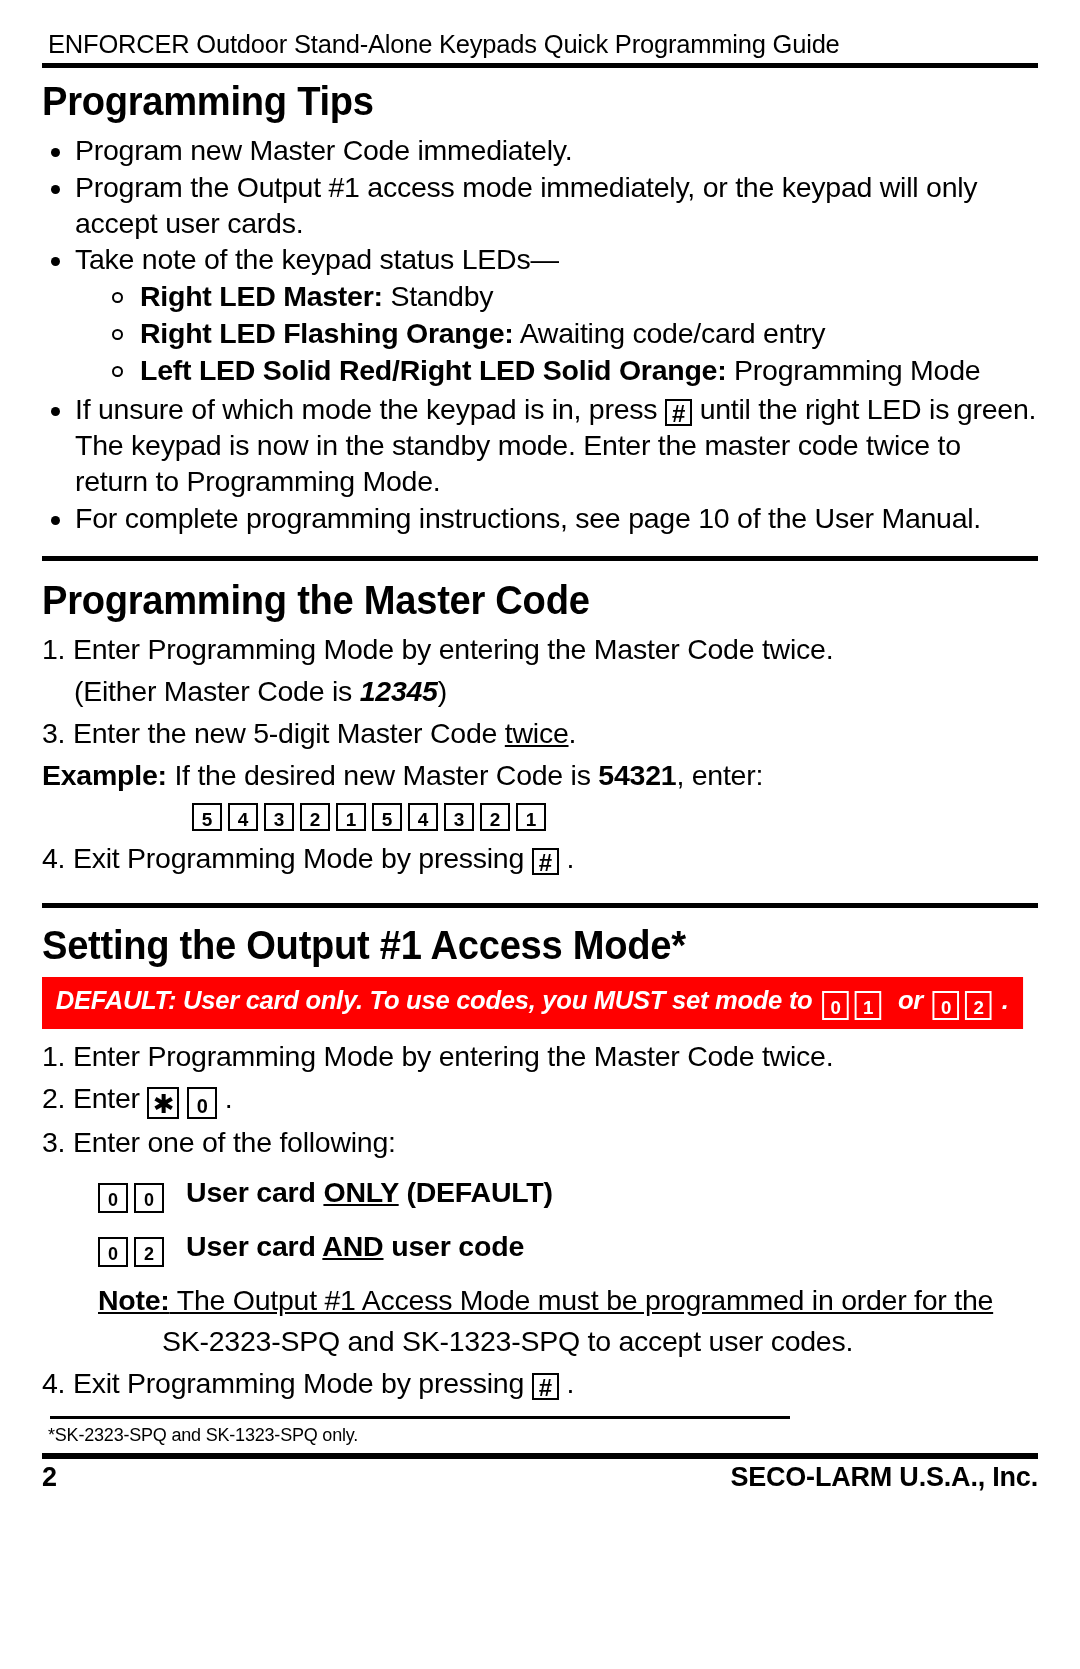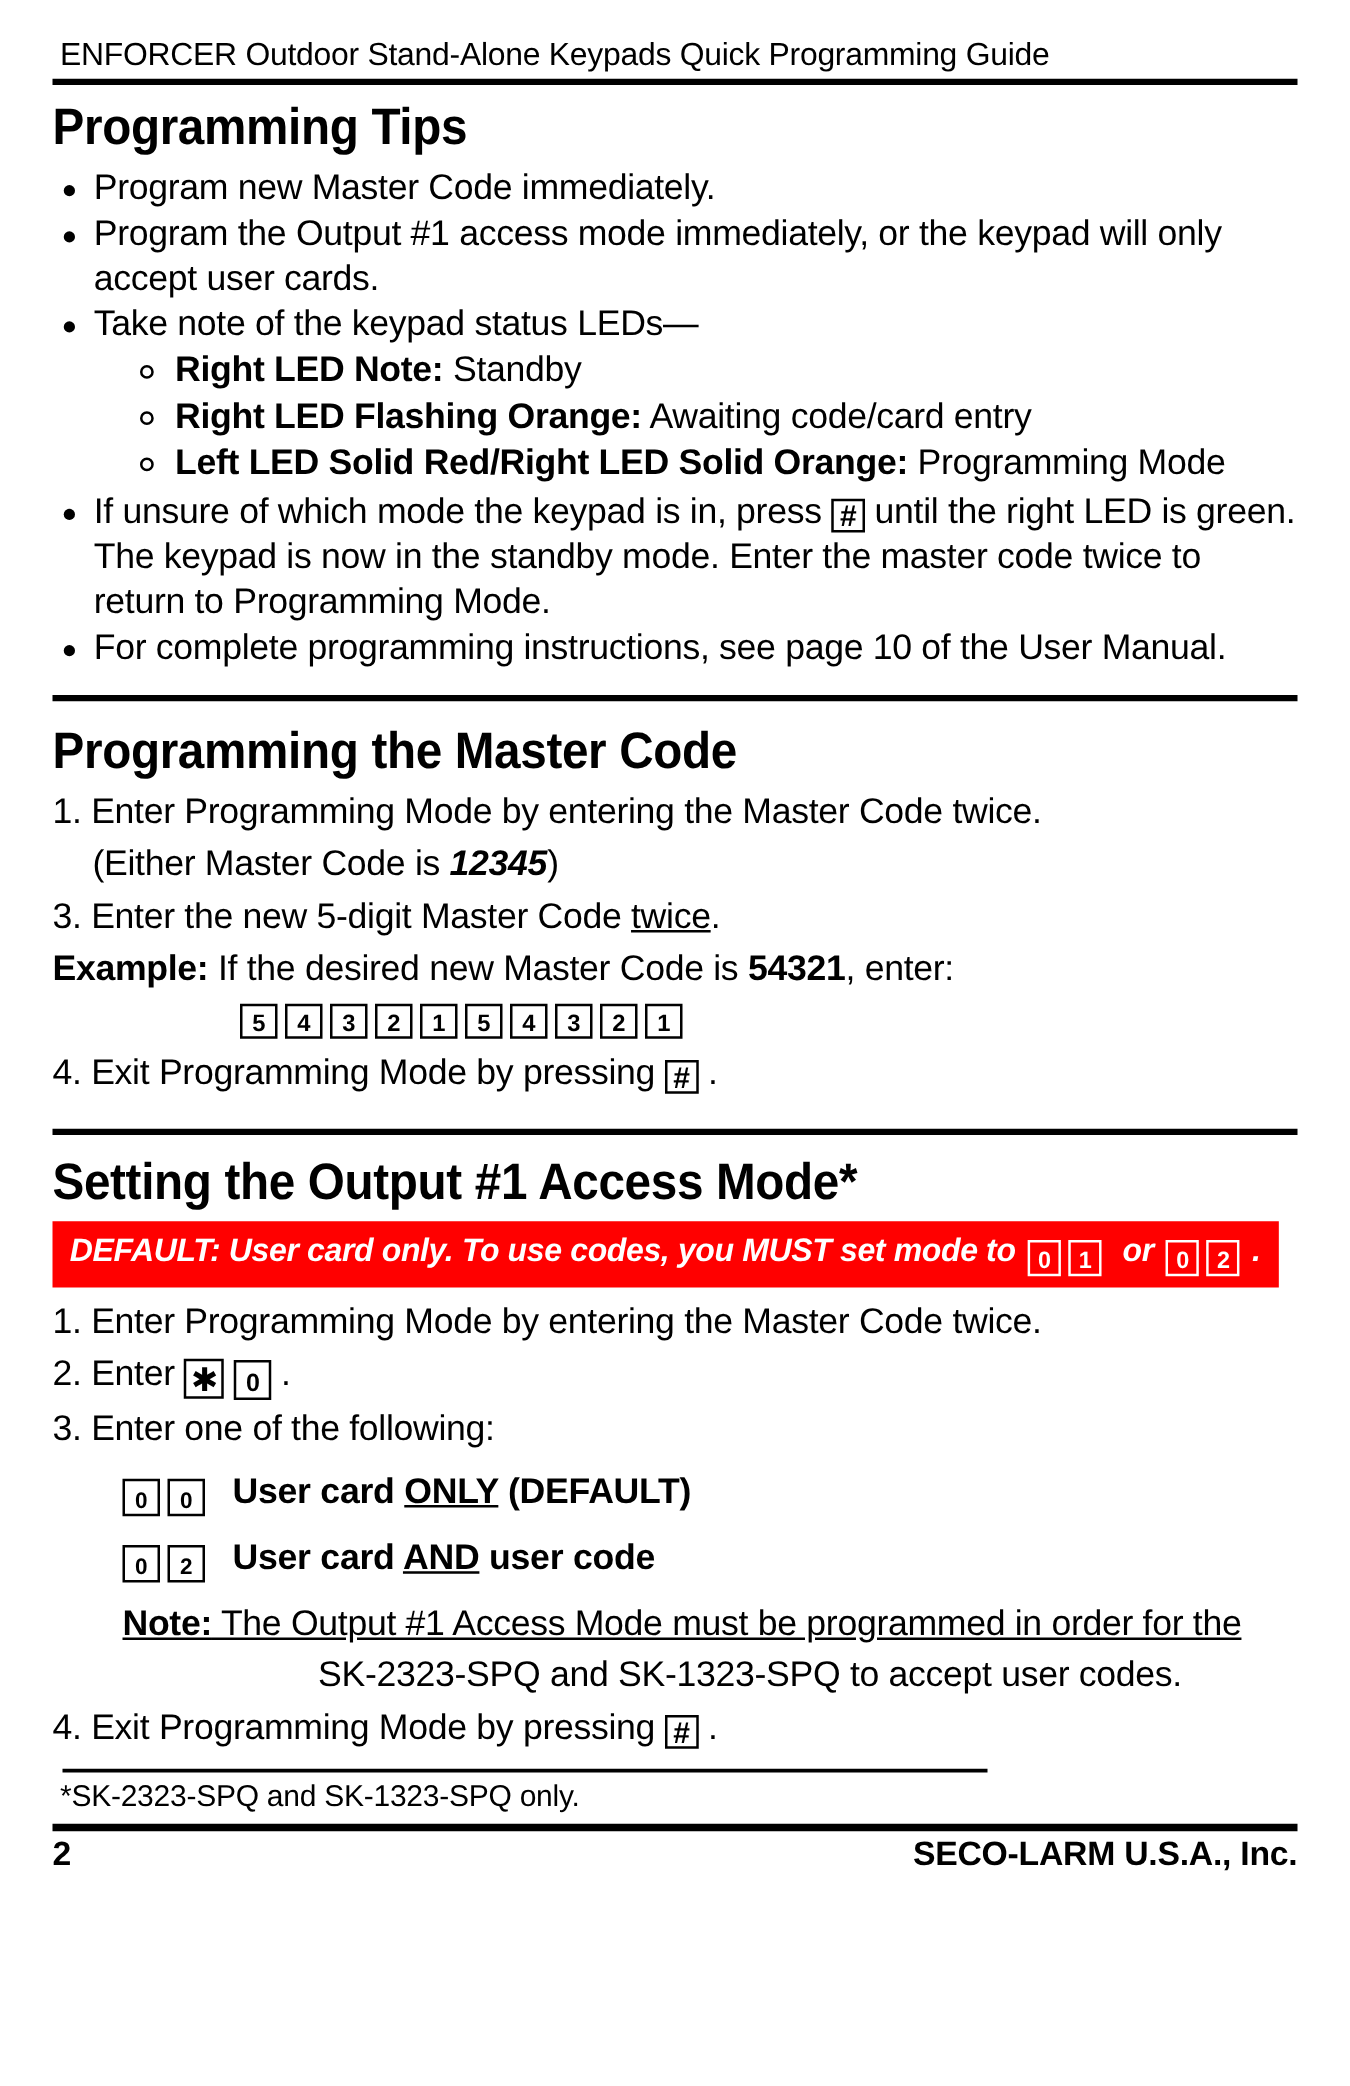--- a/index.html
+++ b/index.html
@@ -202,7 +202,7 @@
   </ul>
 
   <ul class="subtips body-txt">
-    <li><span class="b">Right LED Note:</span> <span>Standby</span></li>
+    <li><span class="b">Right LED Master:</span> <span>Standby</span></li>
     <li><span class="b">Right LED Flashing Orange:</span> <span>Awaiting code/card entry</span></li>
     <li><span class="b">Left LED Solid Red/Right LED Solid Orange:</span> <span>Programming Mode</span></li>
   </ul>

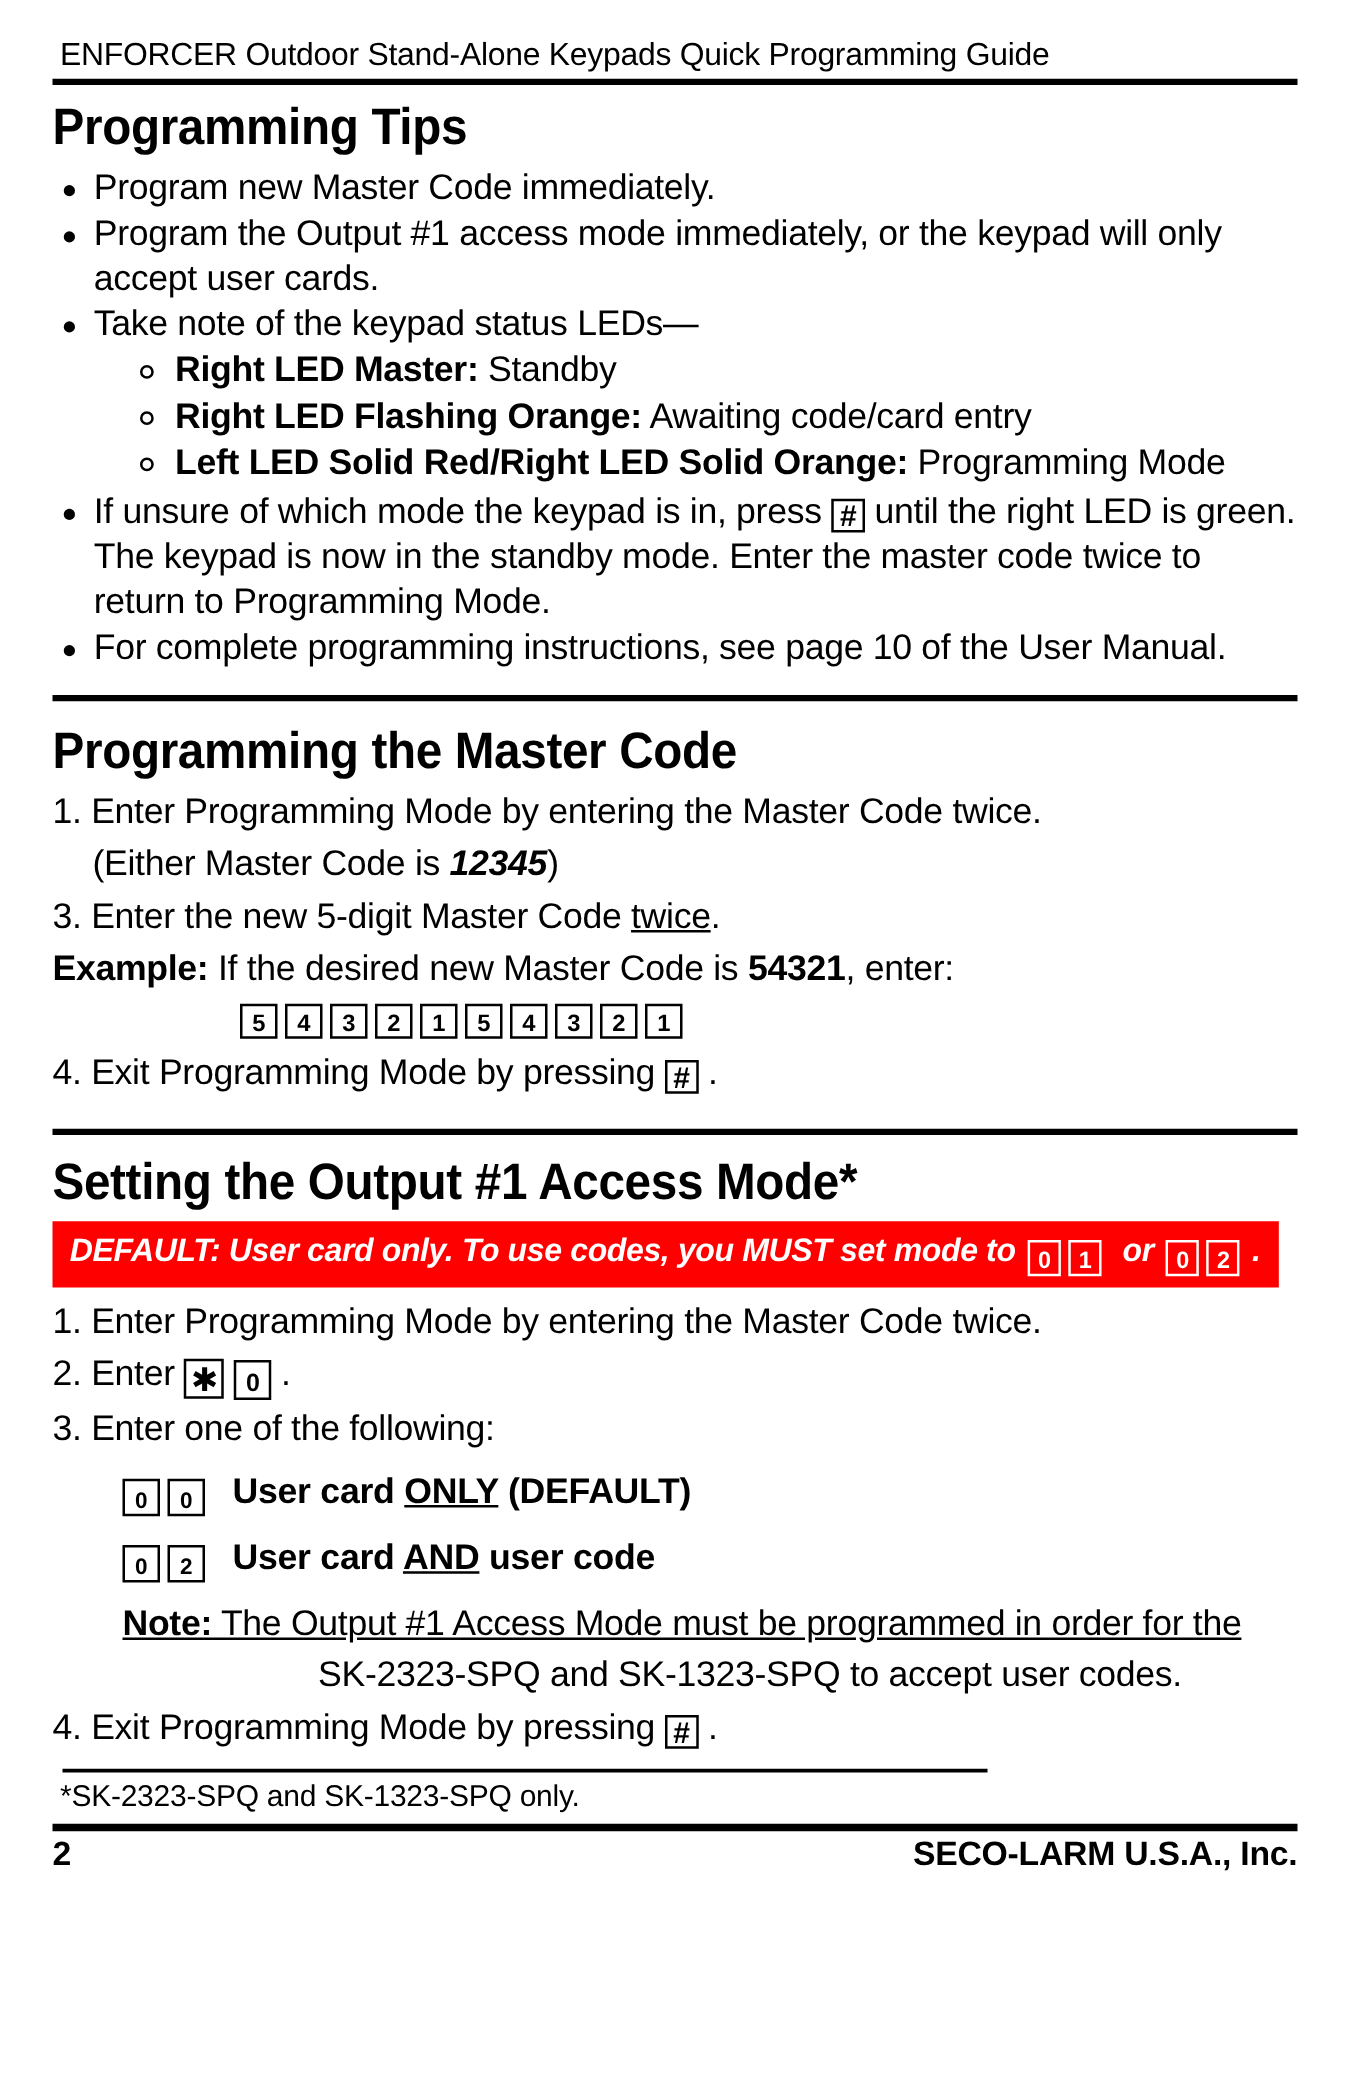--- a/index.html
+++ b/index.html
@@ -164,7 +164,7 @@
   .mode-row .lbl{ margin-left:16px; }
 
   .note-row{ padding-left:56px; margin-top:4px;text-decoration:underline; }
-  .note-cont{ padding-left:120px;text-align:center; }
+  .note-cont{ padding-left:120px; }
 
   
   .footnote-rule{

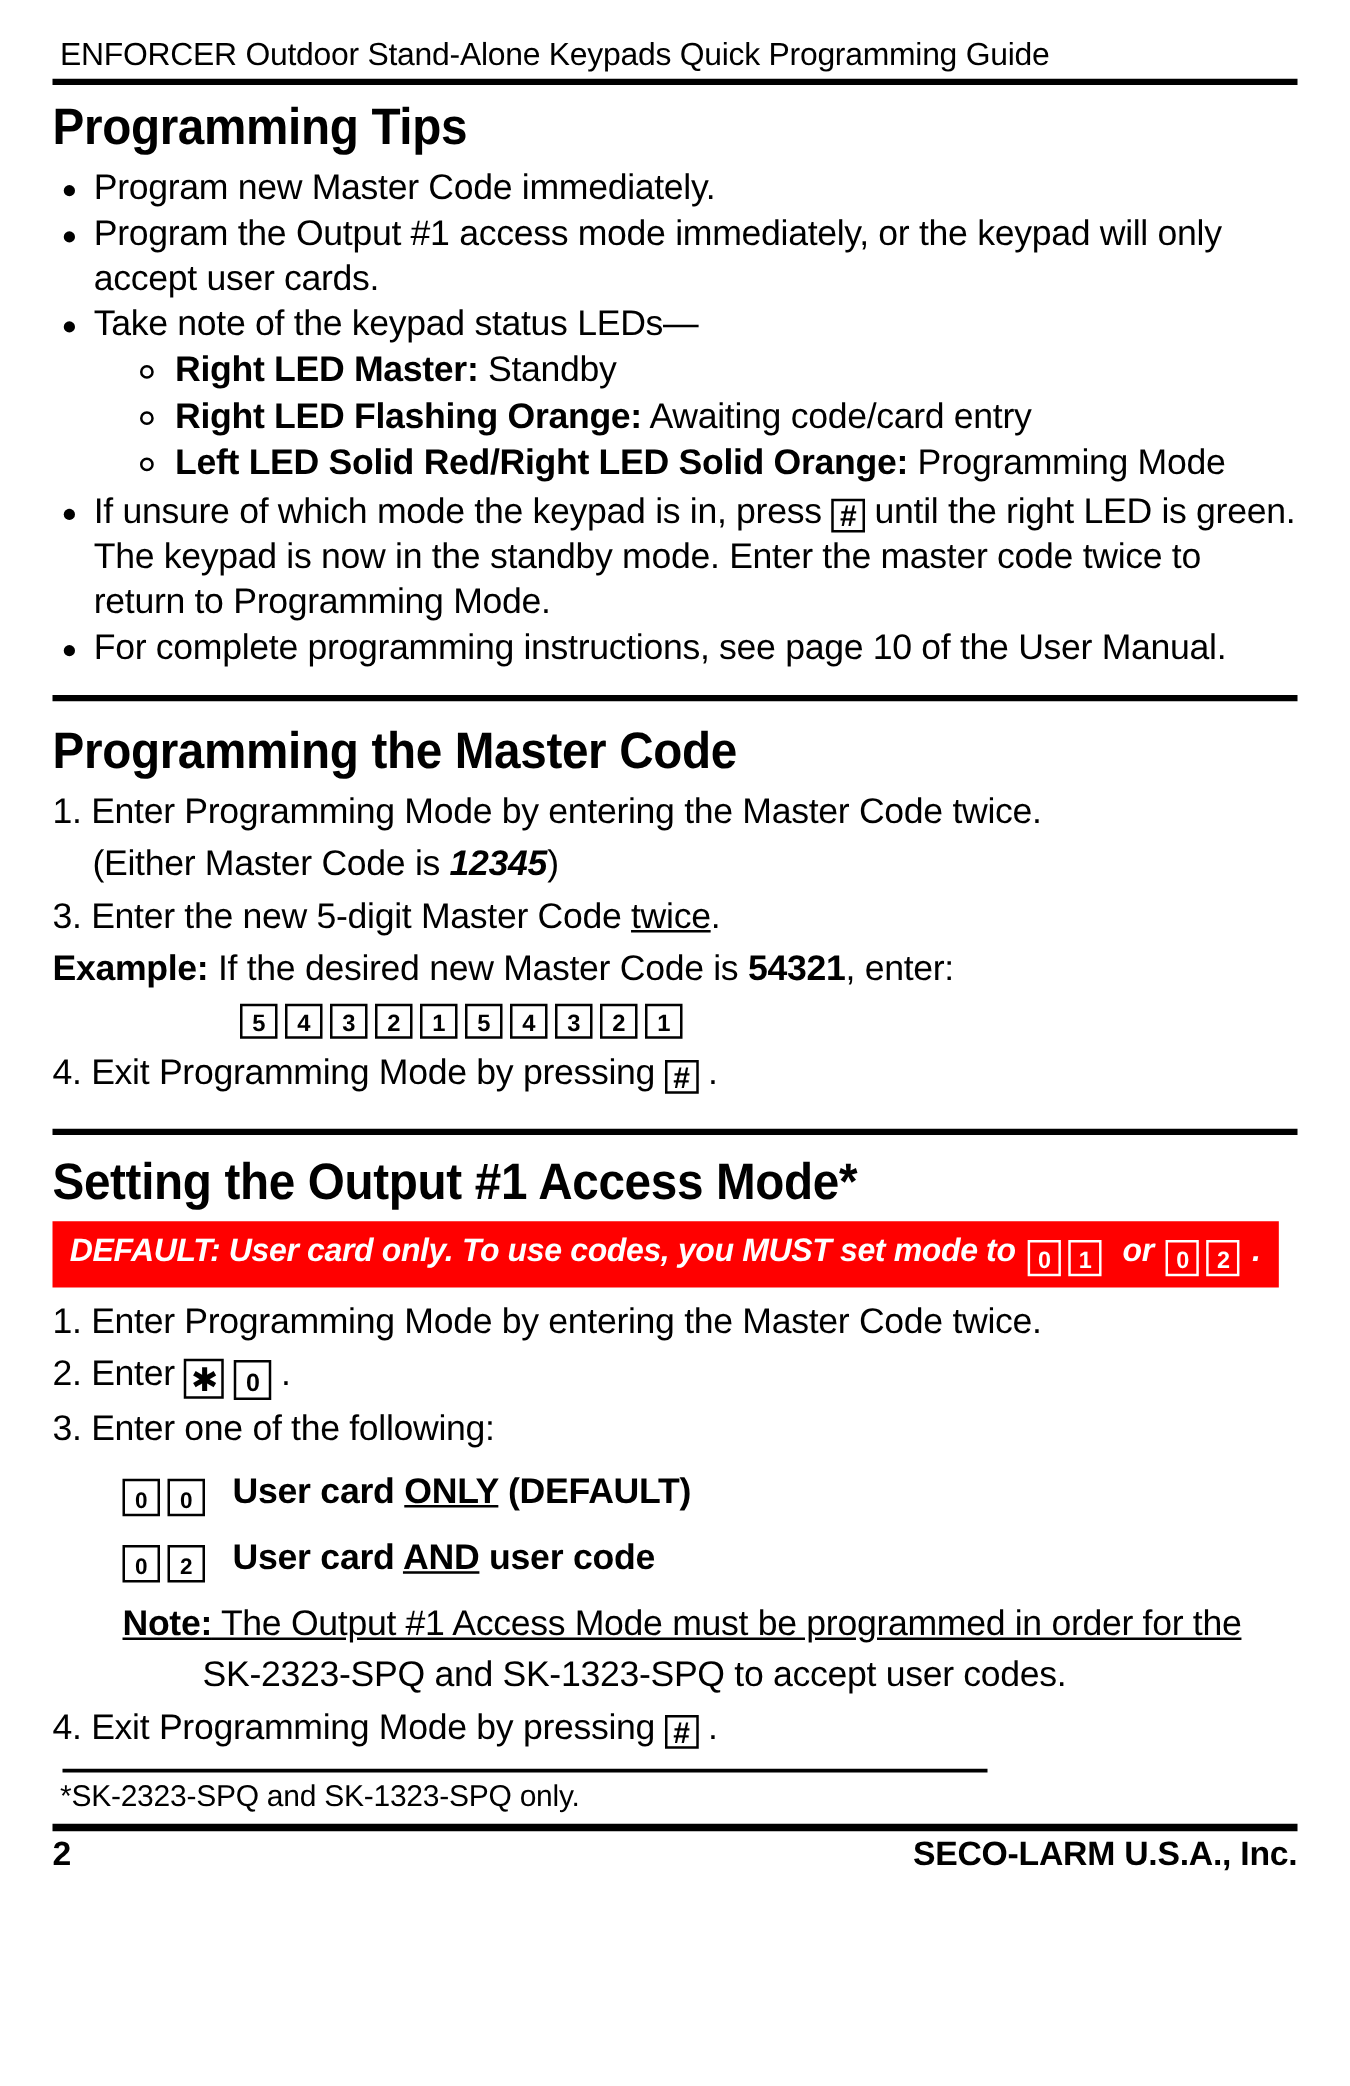--- a/index.html
+++ b/index.html
@@ -172,7 +172,7 @@
     width:740px;
     margin:14px 0 6px 8px;
   }
-  .footnote{ font-size:24px; letter-spacing:-0.2px; padding-left:6px; }
+  .footnote{ font-size:18px; letter-spacing:-0.2px; padding-left:6px; }
   .footer-rule{ border-top:6px solid #000; margin:7px 0 0 0; }
   .footer{
     display:flex;

